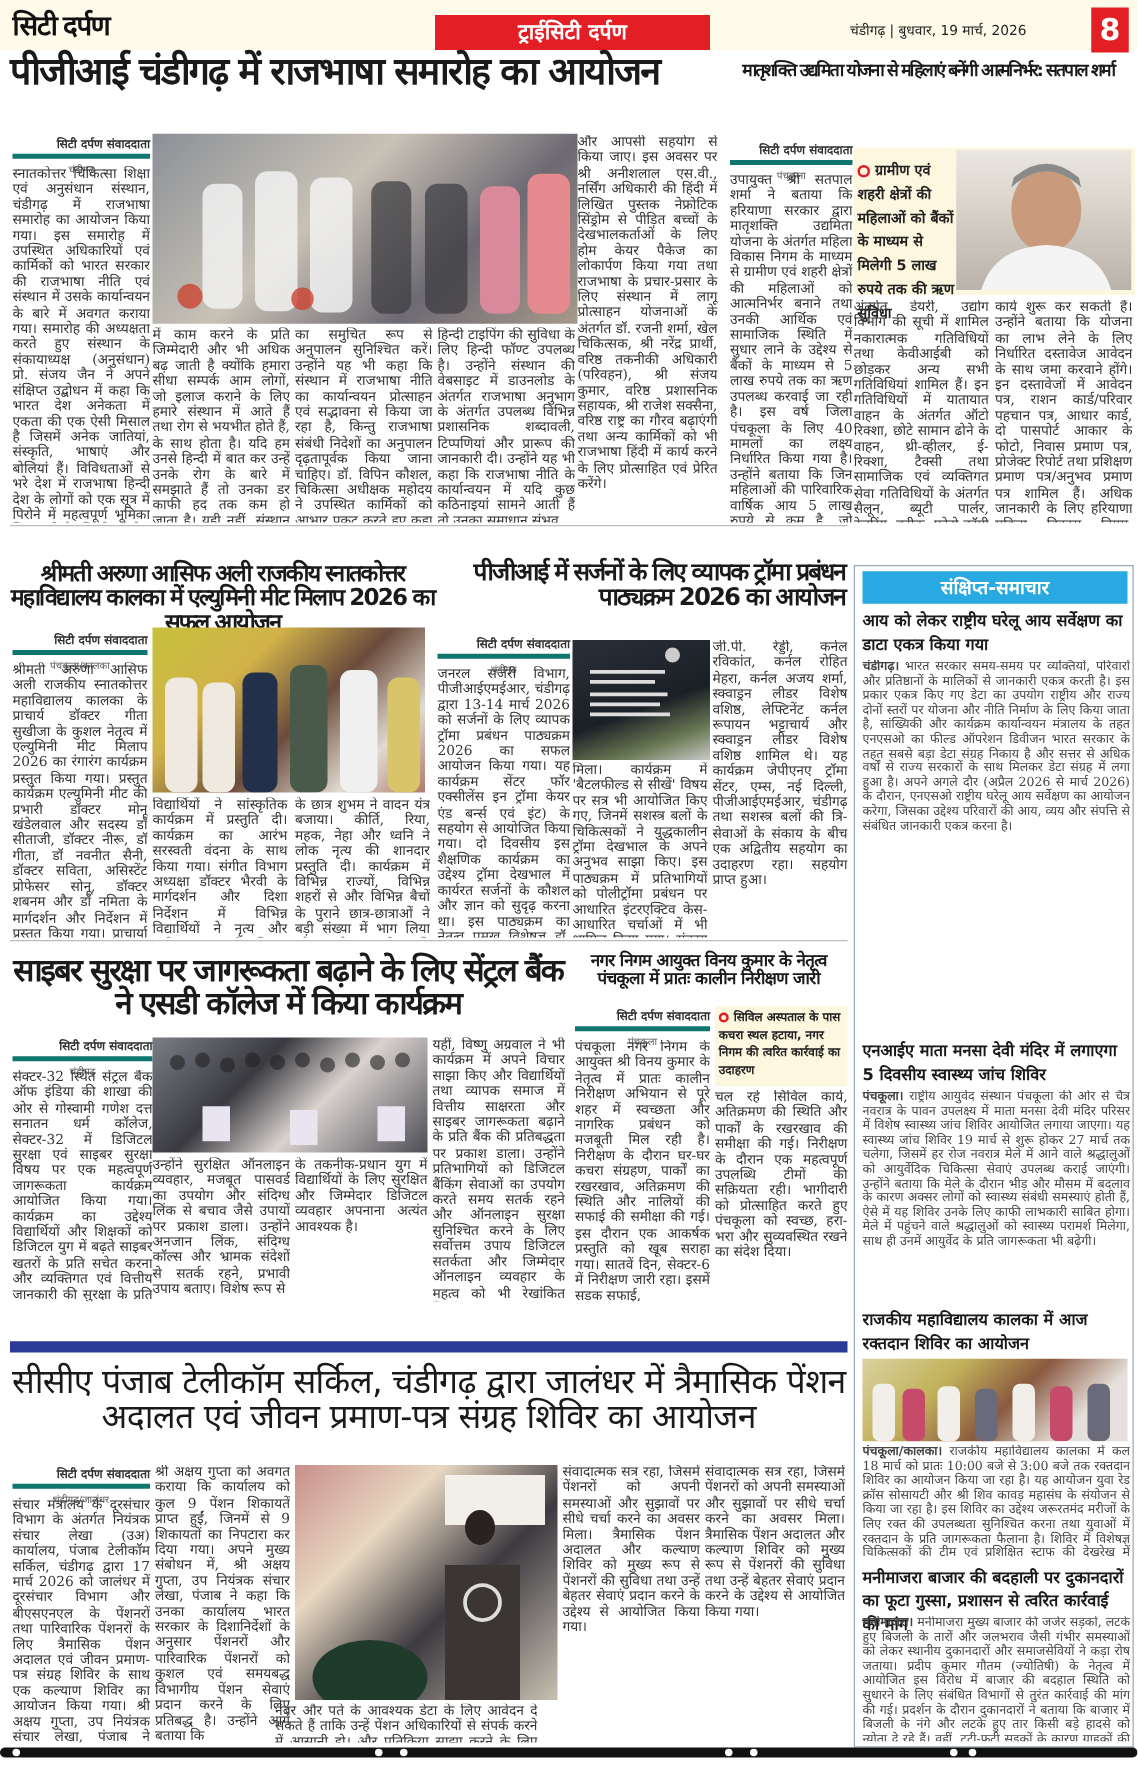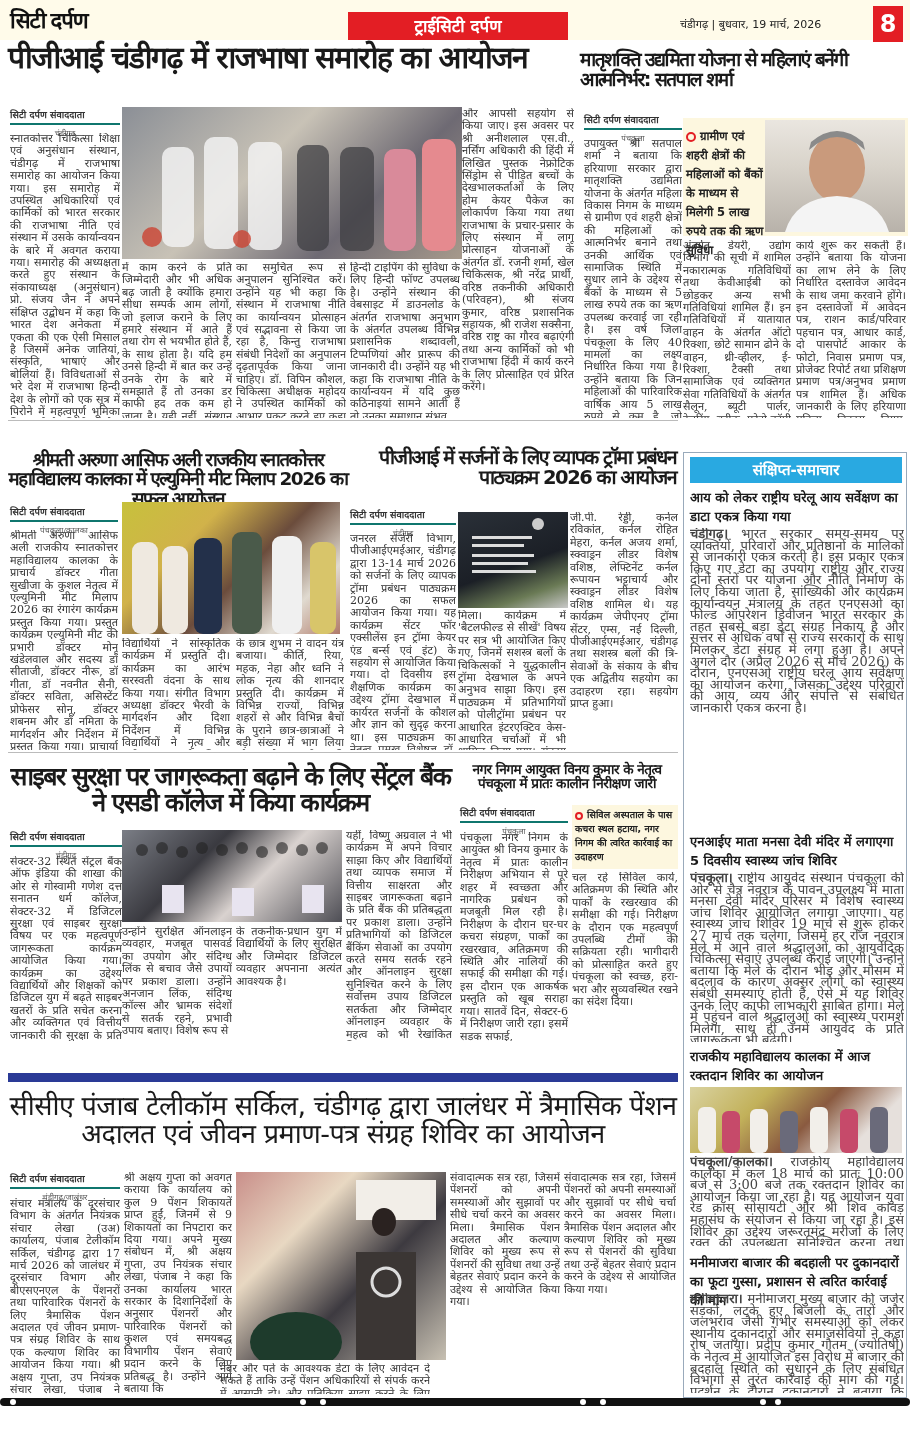--- a/index.html
+++ b/index.html
@@ -75,7 +75,7 @@
 <div class="abs body" style="left:350px;top:262px;width:110px;height:156px">हिन्दी टाइपिंग की सुविधा के लिए हिन्दी फॉण्ट उपलब्ध है। उन्होंने संस्थान की वेबसाइट में डाउनलोड के अंतर्गत राजभाषा अनुभाग के अंतर्गत उपलब्ध विभिन्न प्रशासनिक शब्दावली, टिप्पणियां और प्रारूप की जानकारी दी। उन्होंने यह भी कहा कि राजभाषा नीति के कार्यान्वयन में यदि कुछ कठिनाइयां सामने आती हैं तो उनका समाधान संभव</div>
 <div class="abs body" style="left:462px;top:108px;width:112px;height:310px">और आपसी सहयोग से किया जाए। इस अवसर पर श्री अनीशलाल एस.वी., नर्सिंग अधिकारी की हिंदी में लिखित पुस्तक नेफ्रोटिक सिंड्रोम से पीड़ित बच्चों के देखभालकर्ताओं के लिए होम केयर पैकेज का लोकार्पण किया गया तथा राजभाषा के प्रचार-प्रसार के लिए संस्थान में लागू प्रोत्साहन योजनाओं के अंतर्गत डॉ. रजनी शर्मा, खेल चिकित्सक, श्री नरेंद्र प्रार्थी, वरिष्ठ तकनीकी अधिकारी (परिवहन), श्री संजय कुमार, वरिष्ठ प्रशासनिक सहायक, श्री राजेश सक्सैना, वरिष्ठ राष्ट्र का गौरव बढ़ाएंगी तथा अन्य कार्मिकों को भी राजभाषा हिंदी में कार्य करने के लिए प्रोत्साहित एवं प्रेरित करेंगे।</div>
 
-<div class="abs h1" style="left:580px;top:50px;width:325px;font-size:19px;">मातृशक्ति उद्यमिता योजना से महिलाएं बनेंगी आत्मनिर्भर: सतपाल शर्मा</div>
+<div class="abs h1" style="left:580px;top:50px;width:325px;font-size:14px;text-align:center">मातृशक्ति उद्यमिता योजना से महिलाएं बनेंगी आत्मनिर्भर: सतपाल शर्मा</div>
 <div class="abs" style="left:584px;top:113px;width:98px">
   <div class="byline">सिटी दर्पण संवाददाता</div>
   <div class="place">पंचकूला</div>

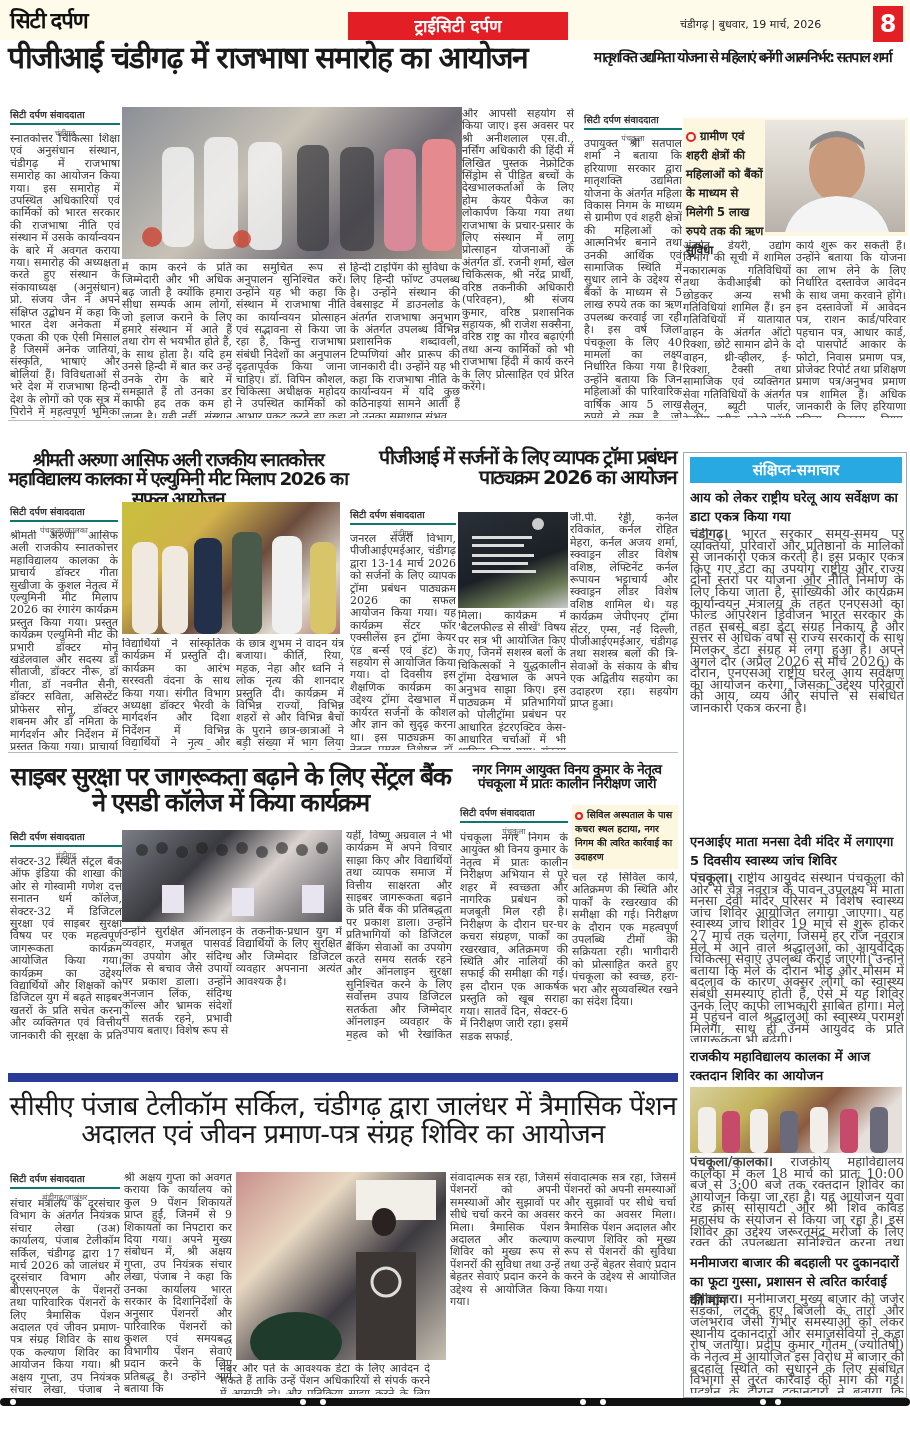--- a/index.html
+++ b/index.html
@@ -11,7 +11,7 @@
 .dateline{left:680px;top:16px;font-family:"DejaVu Sans",sans-serif;font-size:11px;color:#222}
 .pageno{left:873px;top:6px;width:30px;height:36px;background:#e31e24;color:#fff;font-family:"DejaVu Sans",sans-serif;font-weight:bold;font-size:24px;text-align:center;line-height:36px}
 .h1{font-family:"DejaVu Sans",sans-serif;font-weight:bold;color:#1a1a1a;letter-spacing:-1.5px;line-height:1.05}
-.byline{font-family:"DejaVu Sans",sans-serif;font-size:9.5px;font-weight:bold;color:#333;text-align:left;border-bottom:2px solid #0f766e;padding-bottom:2px}
+.byline{font-family:"DejaVu Sans",sans-serif;font-size:9.5px;font-weight:bold;color:#333;text-align:right;border-bottom:4px solid #0f766e;padding-bottom:2px}
 .place{font-size:8px;color:#555;text-align:center;margin-top:2px}
 .body{font-size:11px;line-height:12.4px;color:#333;text-align:justify;overflow:hidden}
 .photo{background:linear-gradient(135deg,#8b8f96,#c8c2b6 40%,#6e6a73 70%,#a79a8c);overflow:hidden}

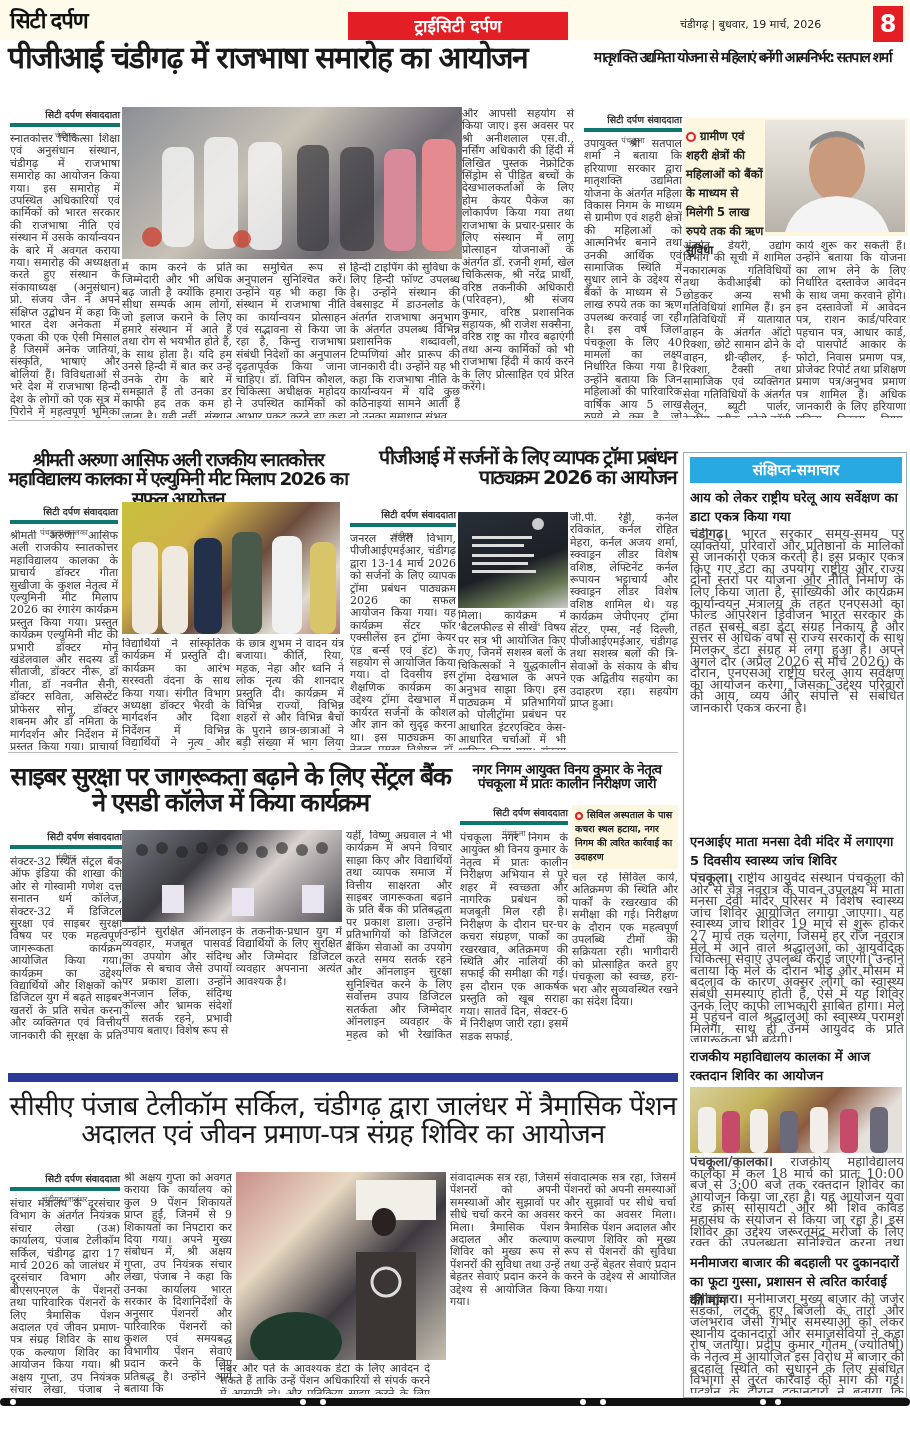--- a/index.html
+++ b/index.html
@@ -26,7 +26,7 @@
 .brief-box{left:683px;top:452px;width:224px;height:946px;border:1.5px solid #9ab;}
 .brief-head{left:690px;top:457px;width:212px;height:26px;background:#29a9e1;color:#fff;font-family:"DejaVu Sans",sans-serif;font-weight:bold;font-size:15px;text-align:center;line-height:26px}
 .bh{font-family:"DejaVu Sans",sans-serif;font-weight:bold;font-size:13px;color:#1a1a1a;line-height:19px}
-.bbody{font-size:13px;line-height:11.6px;color:#444;text-align:justify;overflow:hidden}
+.bbody{font-size:10px;line-height:11.6px;color:#444;text-align:justify;overflow:hidden}
 .bluebar{background:#2a3a96}
 .footer-bar{left:0;top:1398px;width:910px;height:8px;background:#111;border-radius:4px}
 .footer-dot{width:6px;height:6px;border-radius:50%;background:#fff;position:absolute;top:1px}

